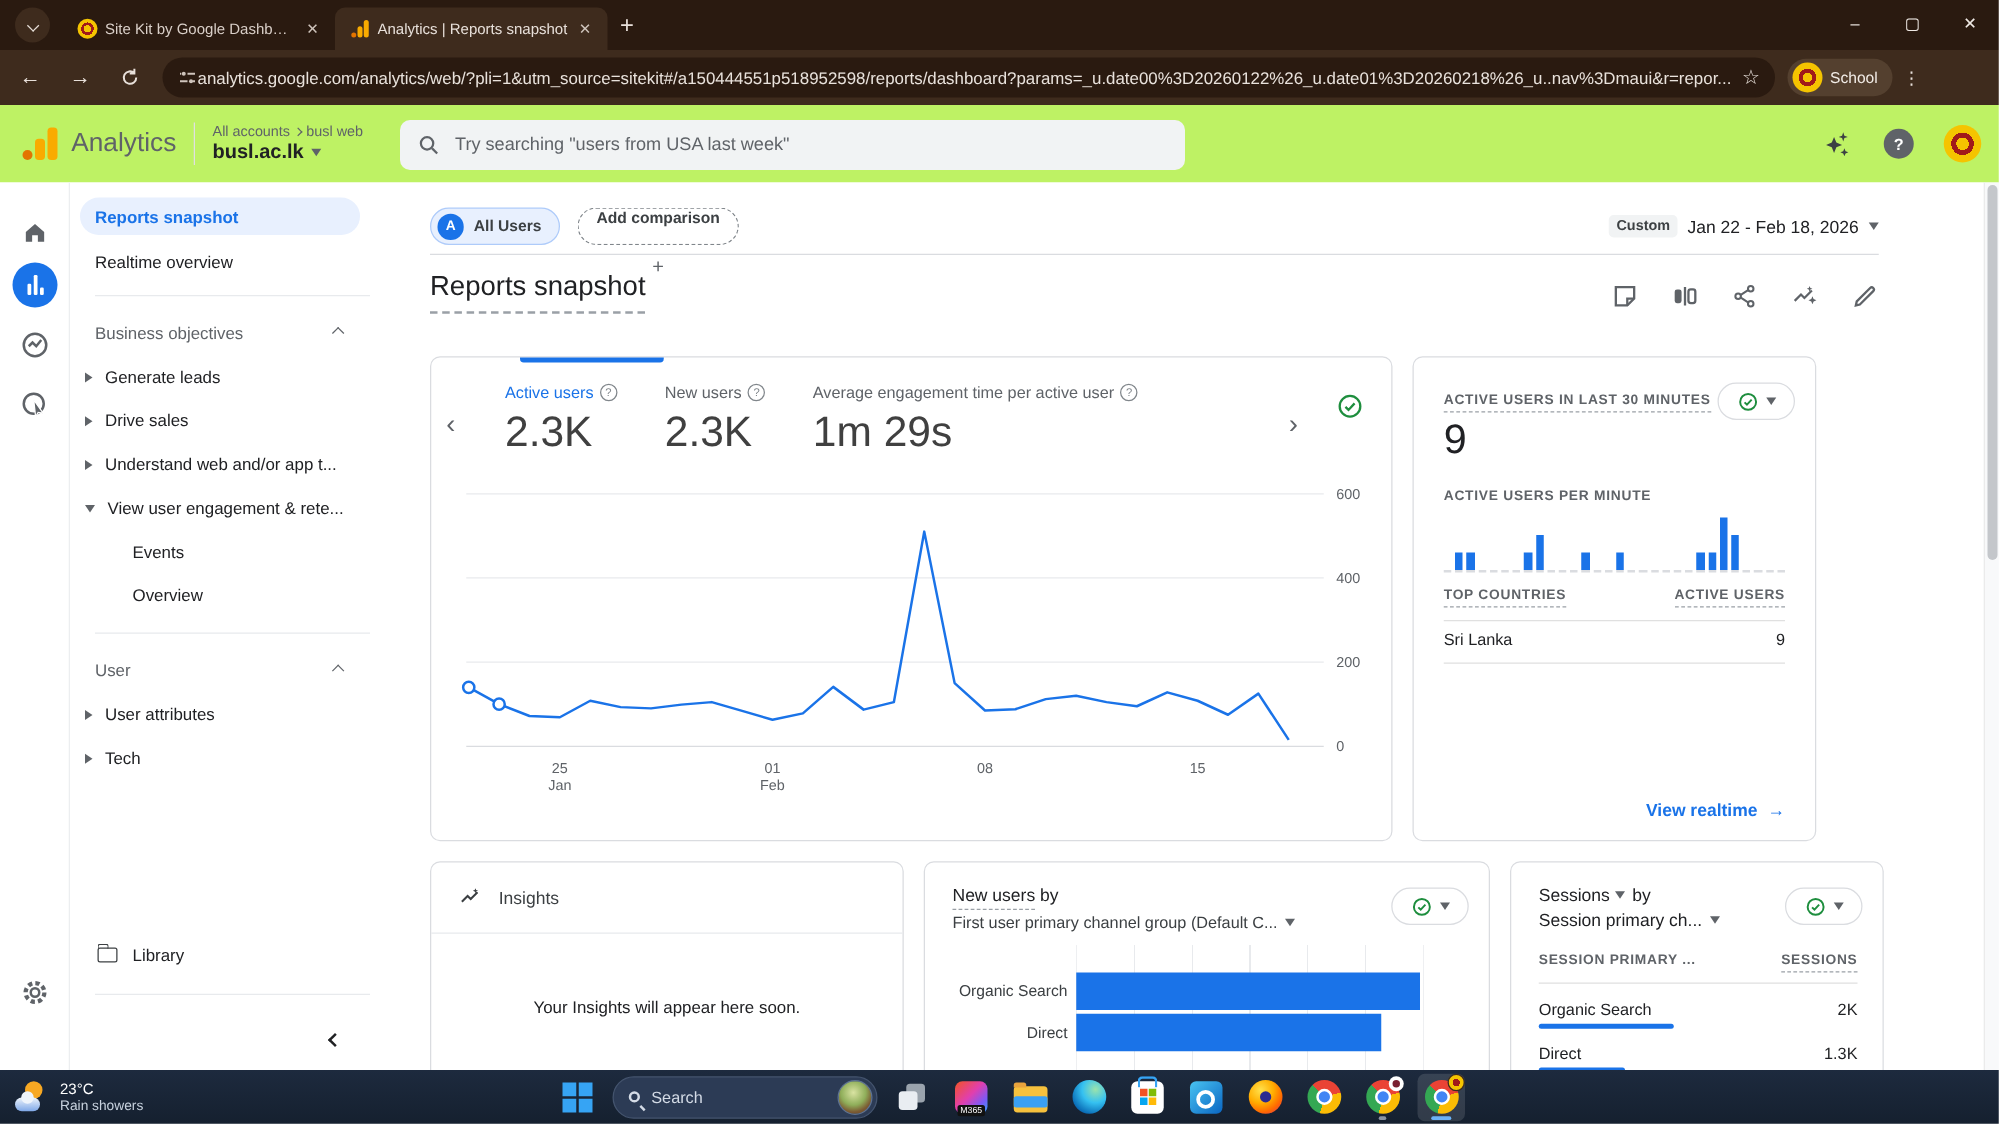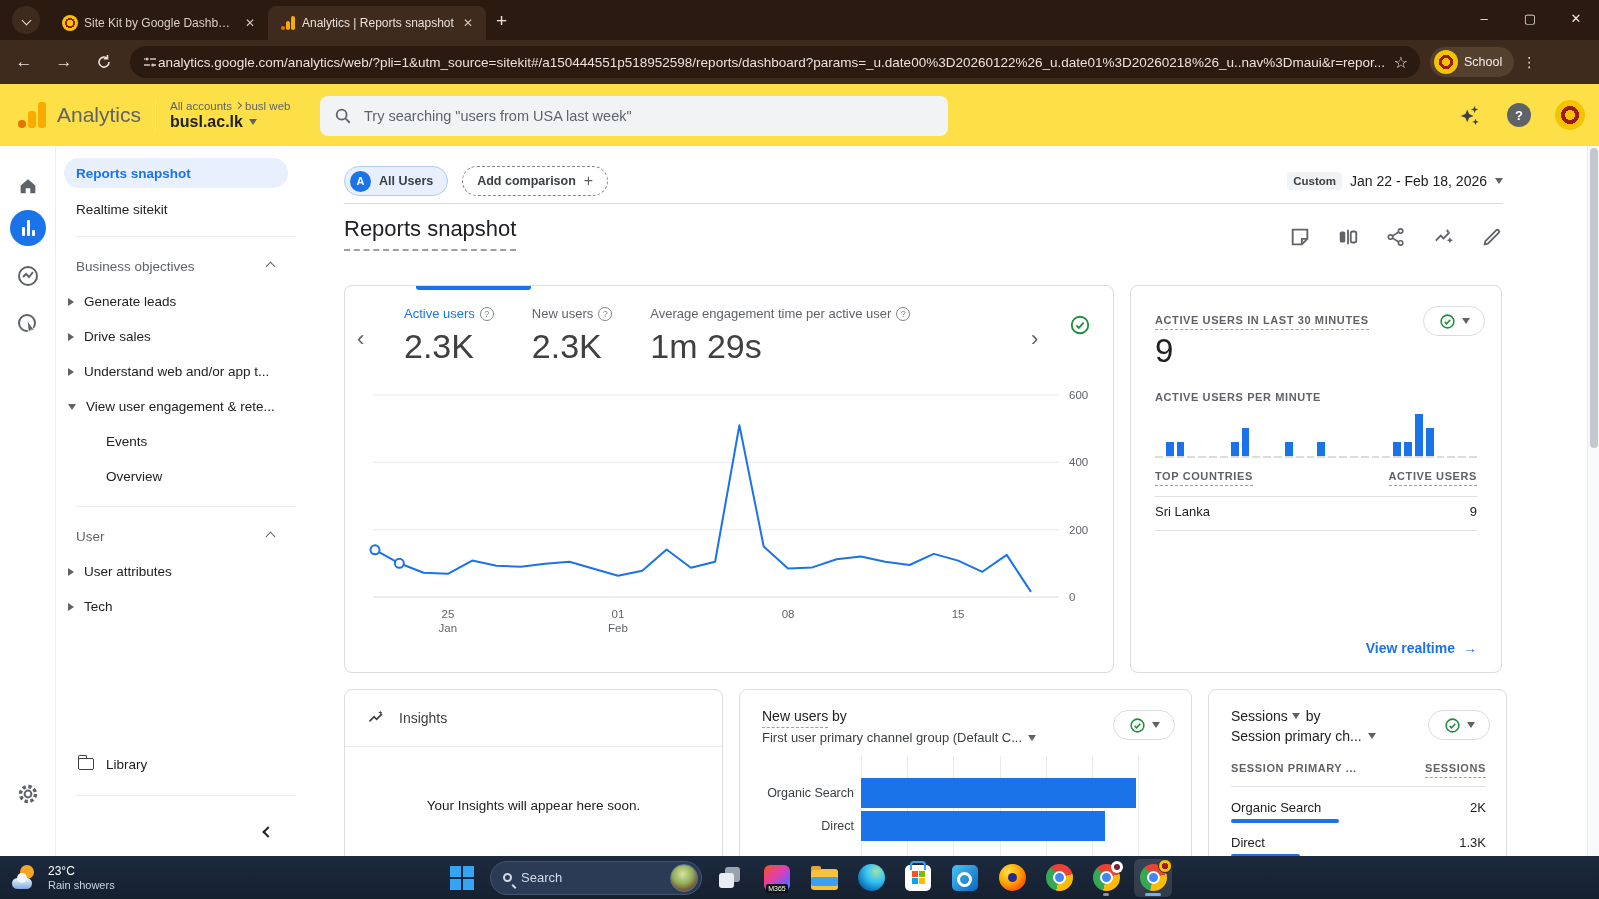--- a/index.html
+++ b/index.html
@@ -32,7 +32,7 @@
   .kebab { color:#e8e0da; font-size:14px; letter-spacing:0; margin:0 14px 0 8px; }
 
   
-  #ga-header { position:absolute; top:84px; left:0; width:1599px; height:62px; background:#fde047; display:flex; align-items:center; }
+  #ga-header { position:absolute; top:84px; left:0; width:1599px; height:62px; background:#bef264; display:flex; align-items:center; }
   .ga-logo { width:30px; height:26px; position:relative; margin-left:18px; }
   .ga-logo i { position:absolute; bottom:0; border-radius:3px; background:#f9ab00; }
   .ga-logo .d { left:0; width:8px; height:8px; background:#e37400; border-radius:50%; }

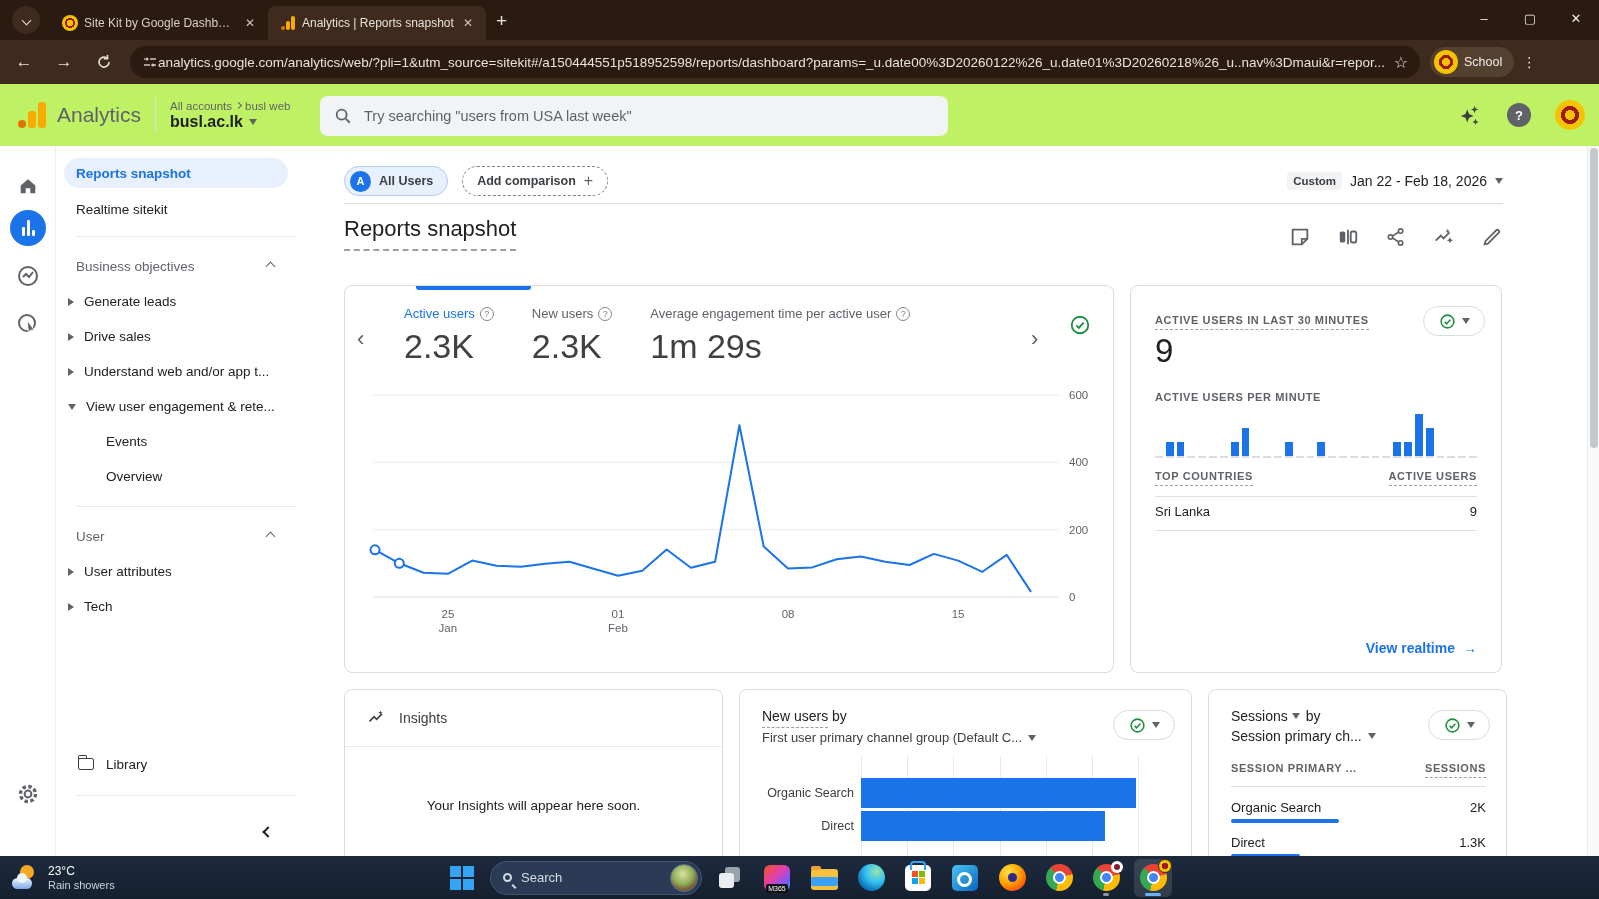--- a/index.html
+++ b/index.html
@@ -83,7 +83,7 @@
   #cmp-row { position:absolute; top:20px; left:48px; right:84px; display:flex; align-items:center; }
   .chip-allusers { height:30px; border-radius:16px; background:#e8f0fe; border:1px solid #aecbfa; display:flex; align-items:center; gap:8px; padding:0 14px 0 5px; font-size:12.5px; color:#3c4043; font-weight:bold; }
   .chip-a { width:21px; height:21px; border-radius:50%; background:#1a73e8; color:#fff; font-size:11px; display:flex; align-items:center; justify-content:center; font-weight:bold; }
-  .chip-add { height:30px; border-radius:16px; border:1px dashed #80868b; display:flex; align-items:center; gap:8px; padding:0 14px; font-size:12.5px; color:#3c4043; font-weight:bold; margin-left:14px; }
+  .chip-add { height:30px; border-radius:16px; border:1px dashed #80868b; display:flex; align-items:center; gap:24px; padding:0 14px; font-size:12.5px; color:#3c4043; font-weight:bold; margin-left:14px;flex-direction:column; }
   .chip-add .plus { font-size:16px; font-weight:normal; color:#5f6368; }
   .date-ctl { margin-left:auto; display:flex; align-items:center; gap:8px;text-align:right; }
   .custom-chip { background:#f1f3f4; border-radius:4px; font-size:11.5px; font-weight:bold; color:#3c4043; padding:3px 6px; }

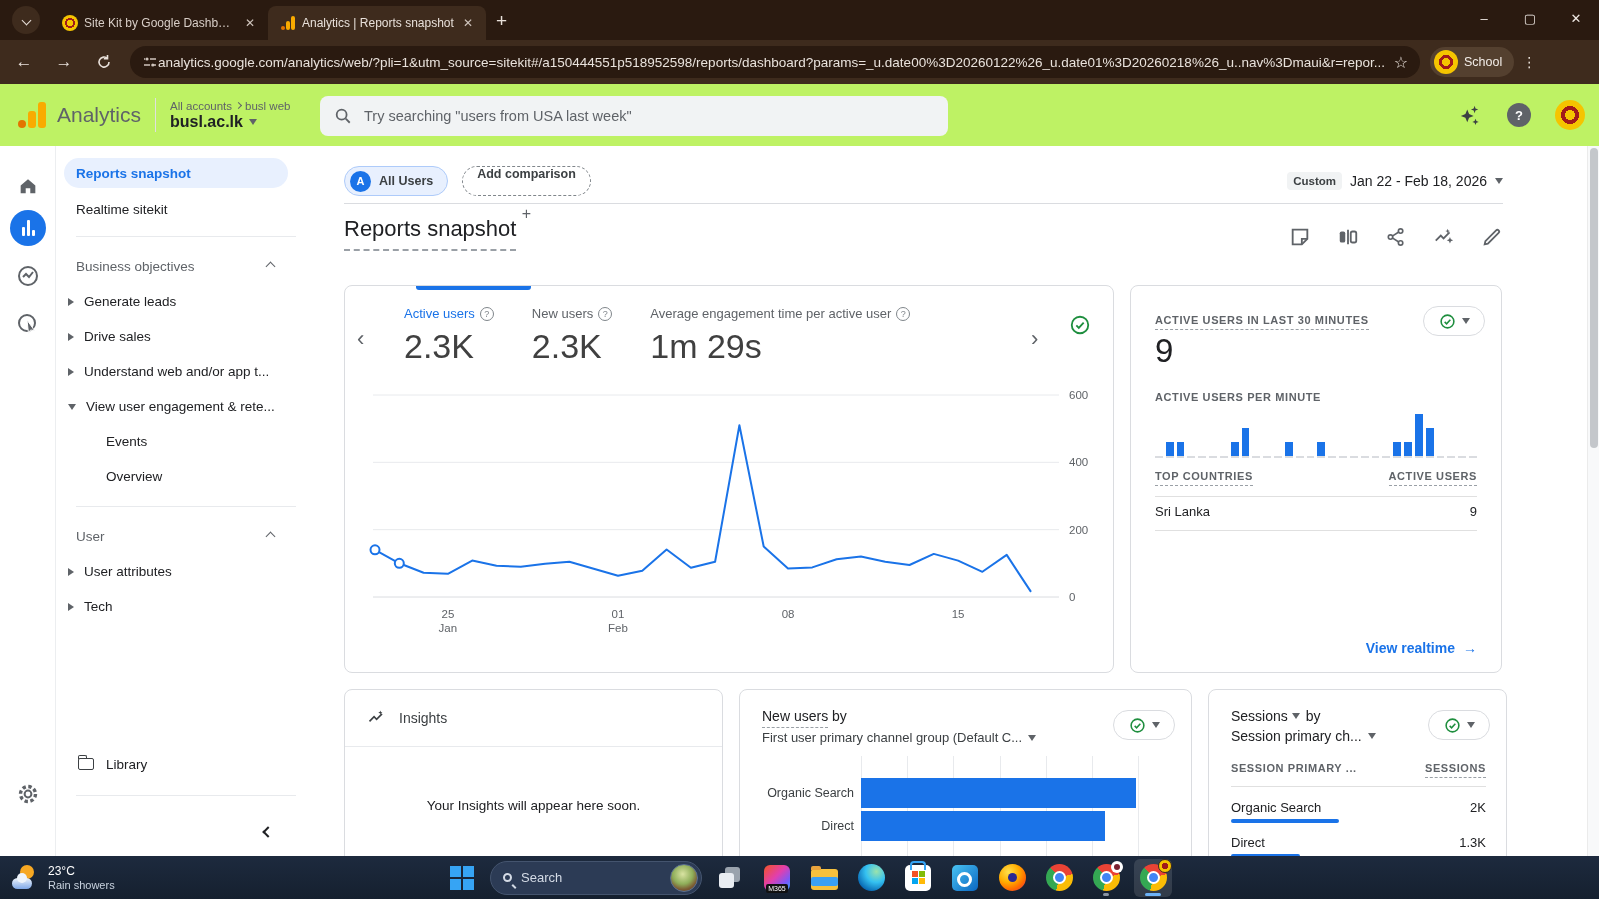--- a/index.html
+++ b/index.html
@@ -346,7 +346,7 @@
         <span>Reports snapshot</span>
       </div>
       <div class="nav-link">
-        <span>Realtime sitekit</span>
+        <span>Realtime overview</span>
       </div>
       <div class="nav-divider"></div>
       <div class="nav-section">

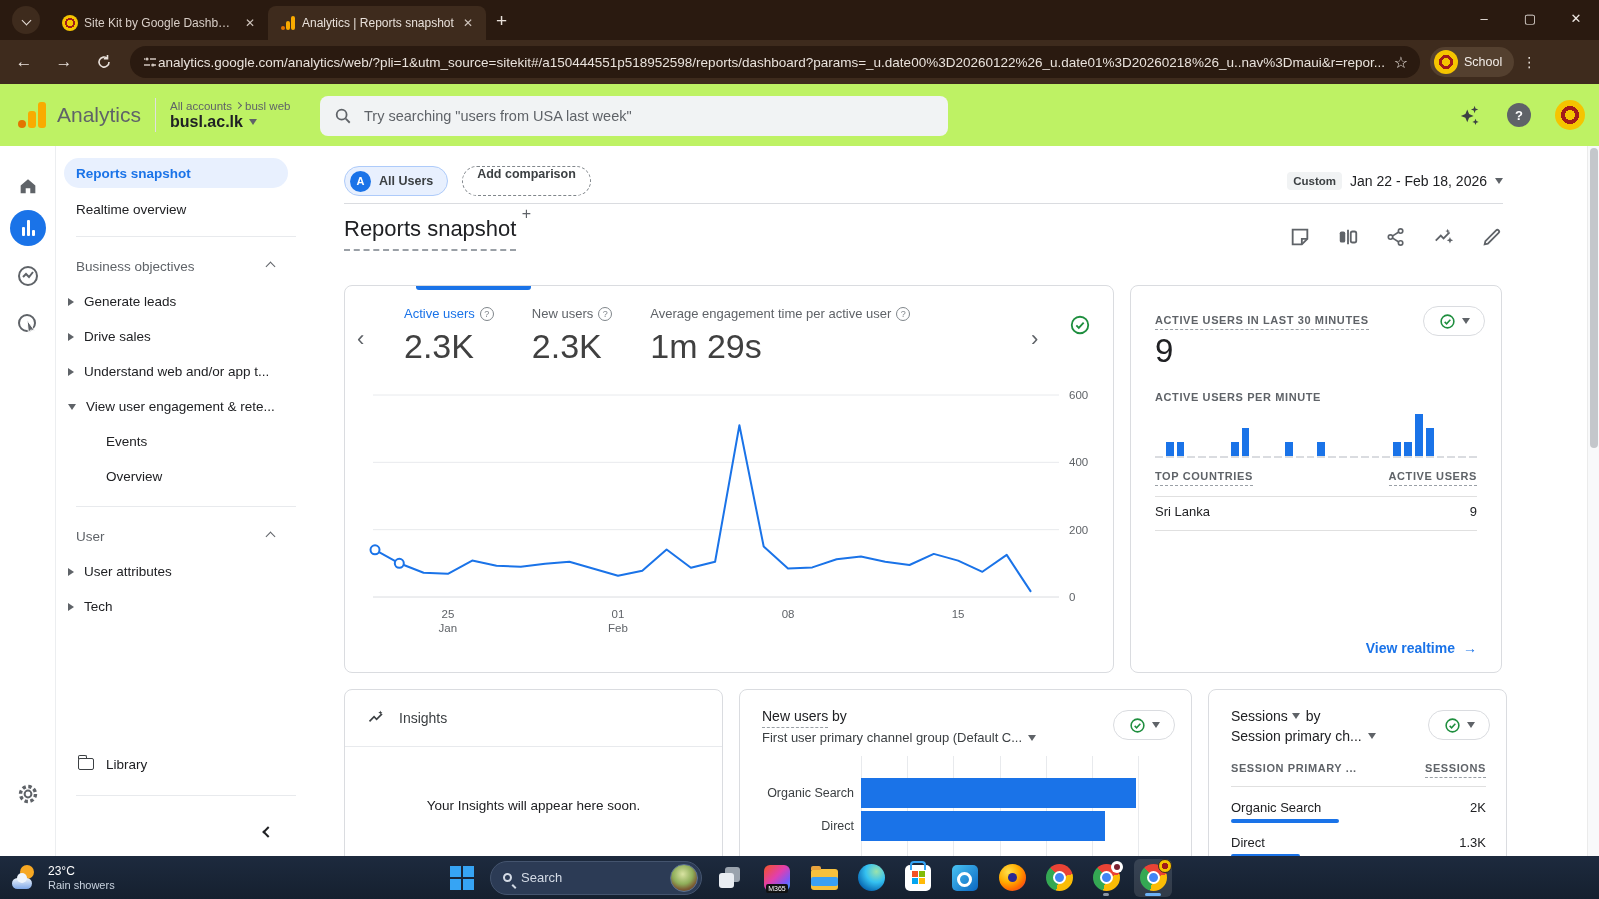--- a/index.html
+++ b/index.html
@@ -96,7 +96,7 @@
 
   .card { position:absolute; background:#fff; border:1px solid #dadce0; border-radius:8px; }
   #card-trend  { left:48px;  top:139px; width:770px; height:388px; }
-  #card-rt     { left:834px; top:139px; width:372px; height:388px; }
+  #card-rt     { left:834px; top:139px; width:323px; height:388px; }
   #card-ins    { left:48px;  top:543px; width:379px; height:260px; }
   #card-nu     { left:443px; top:543px; width:453px; height:260px; }
   #card-se     { left:912px; top:543px; width:299px; height:260px; }

